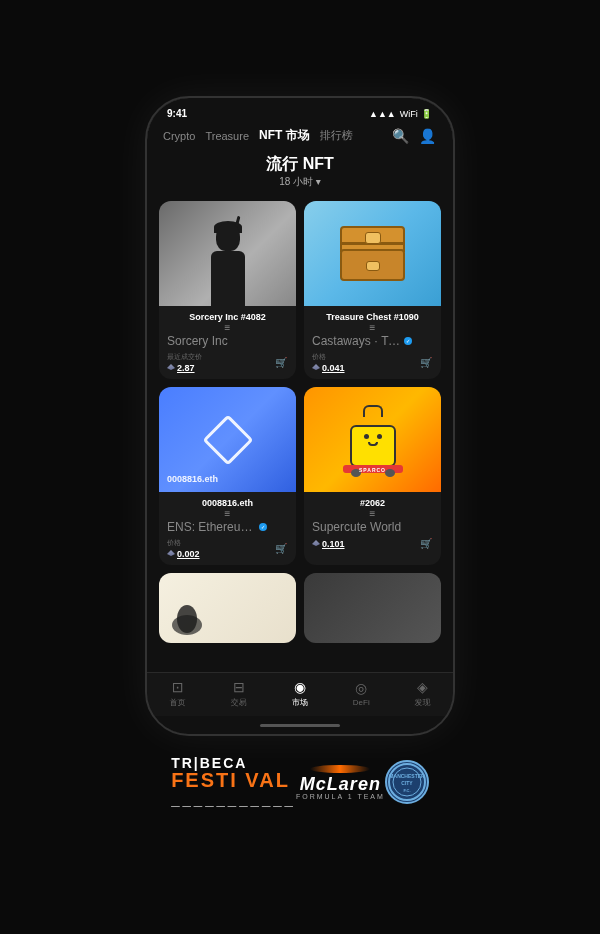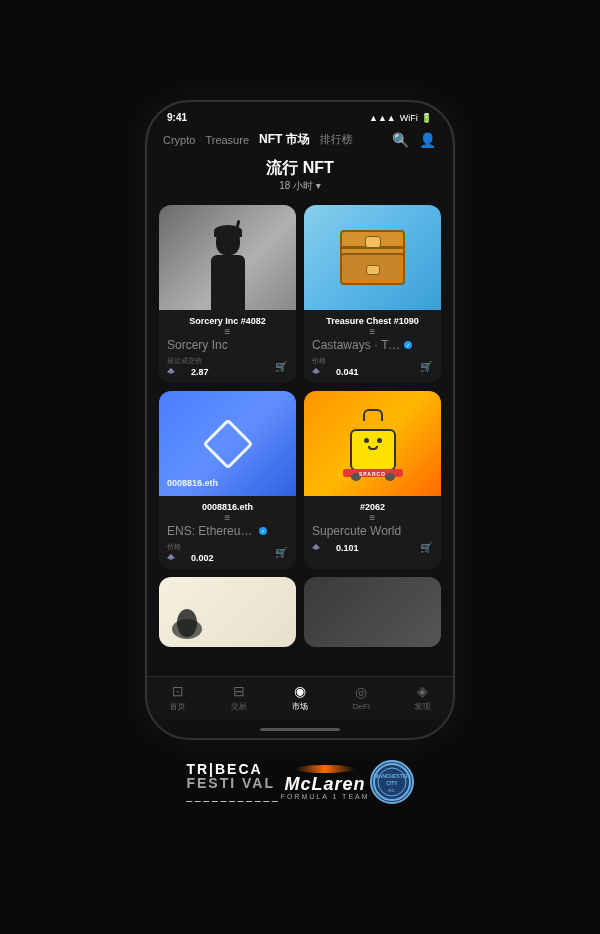--- a/index.html
+++ b/index.html
@@ -438,10 +438,11 @@
     .price-value {
       display: flex;
       align-items: center;
-      gap: 16px;
+      gap: 2px;
       font-size: 9px;
       font-weight: 700;
       color: #fff;
+      text-decoration: underline;
     }
     .eth-icon {
       width: 8px;

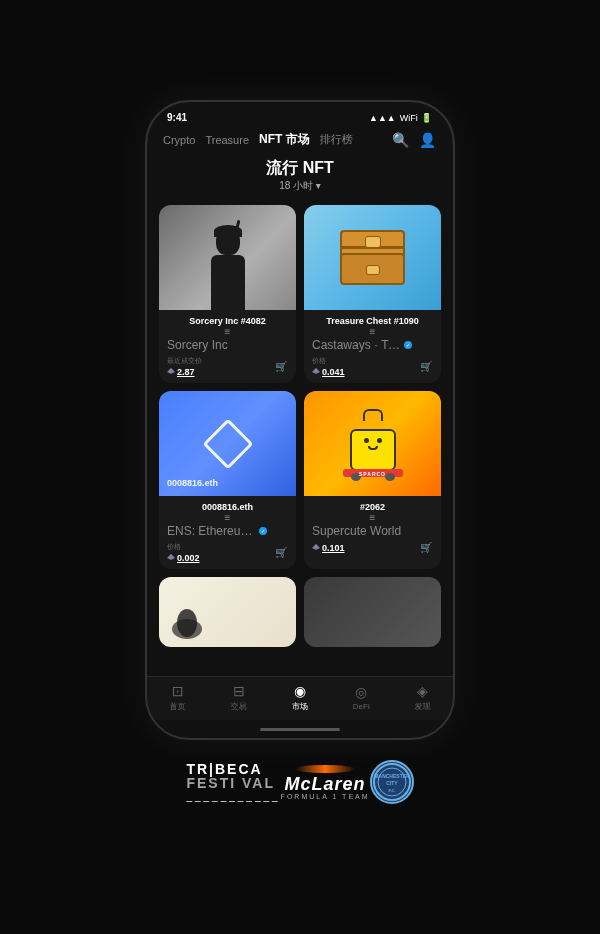--- a/index.html
+++ b/index.html
@@ -520,9 +520,9 @@
       line-height: 1;
     }
     .tribeca-line2 {
-      font-size: 14px;
+      font-size: 20px;
       font-weight: 900;
-      color: #a3a3a3;
+      color: #f97316;
       letter-spacing: 2px;
       line-height: 1;
     }

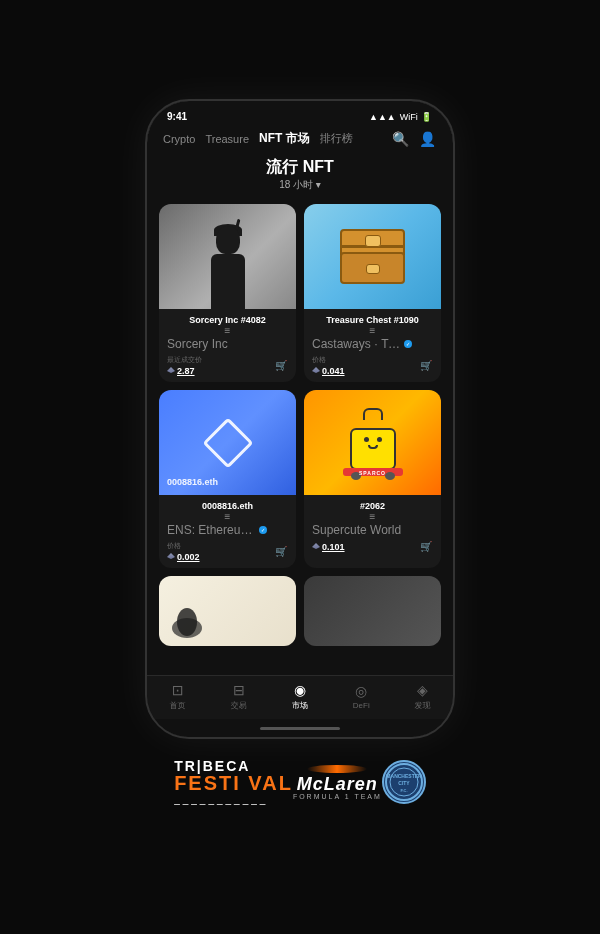--- a/index.html
+++ b/index.html
@@ -527,9 +527,9 @@
       line-height: 1;
     }
     .tribeca-underline {
-      font-size: 10px;
-      color: #fff;
-      font-weight: 400;
+      font-size: 15px;
+      color: #fff;
+      font-weight: 700;
       letter-spacing: 3px;
       margin-top: 1px;
     }

